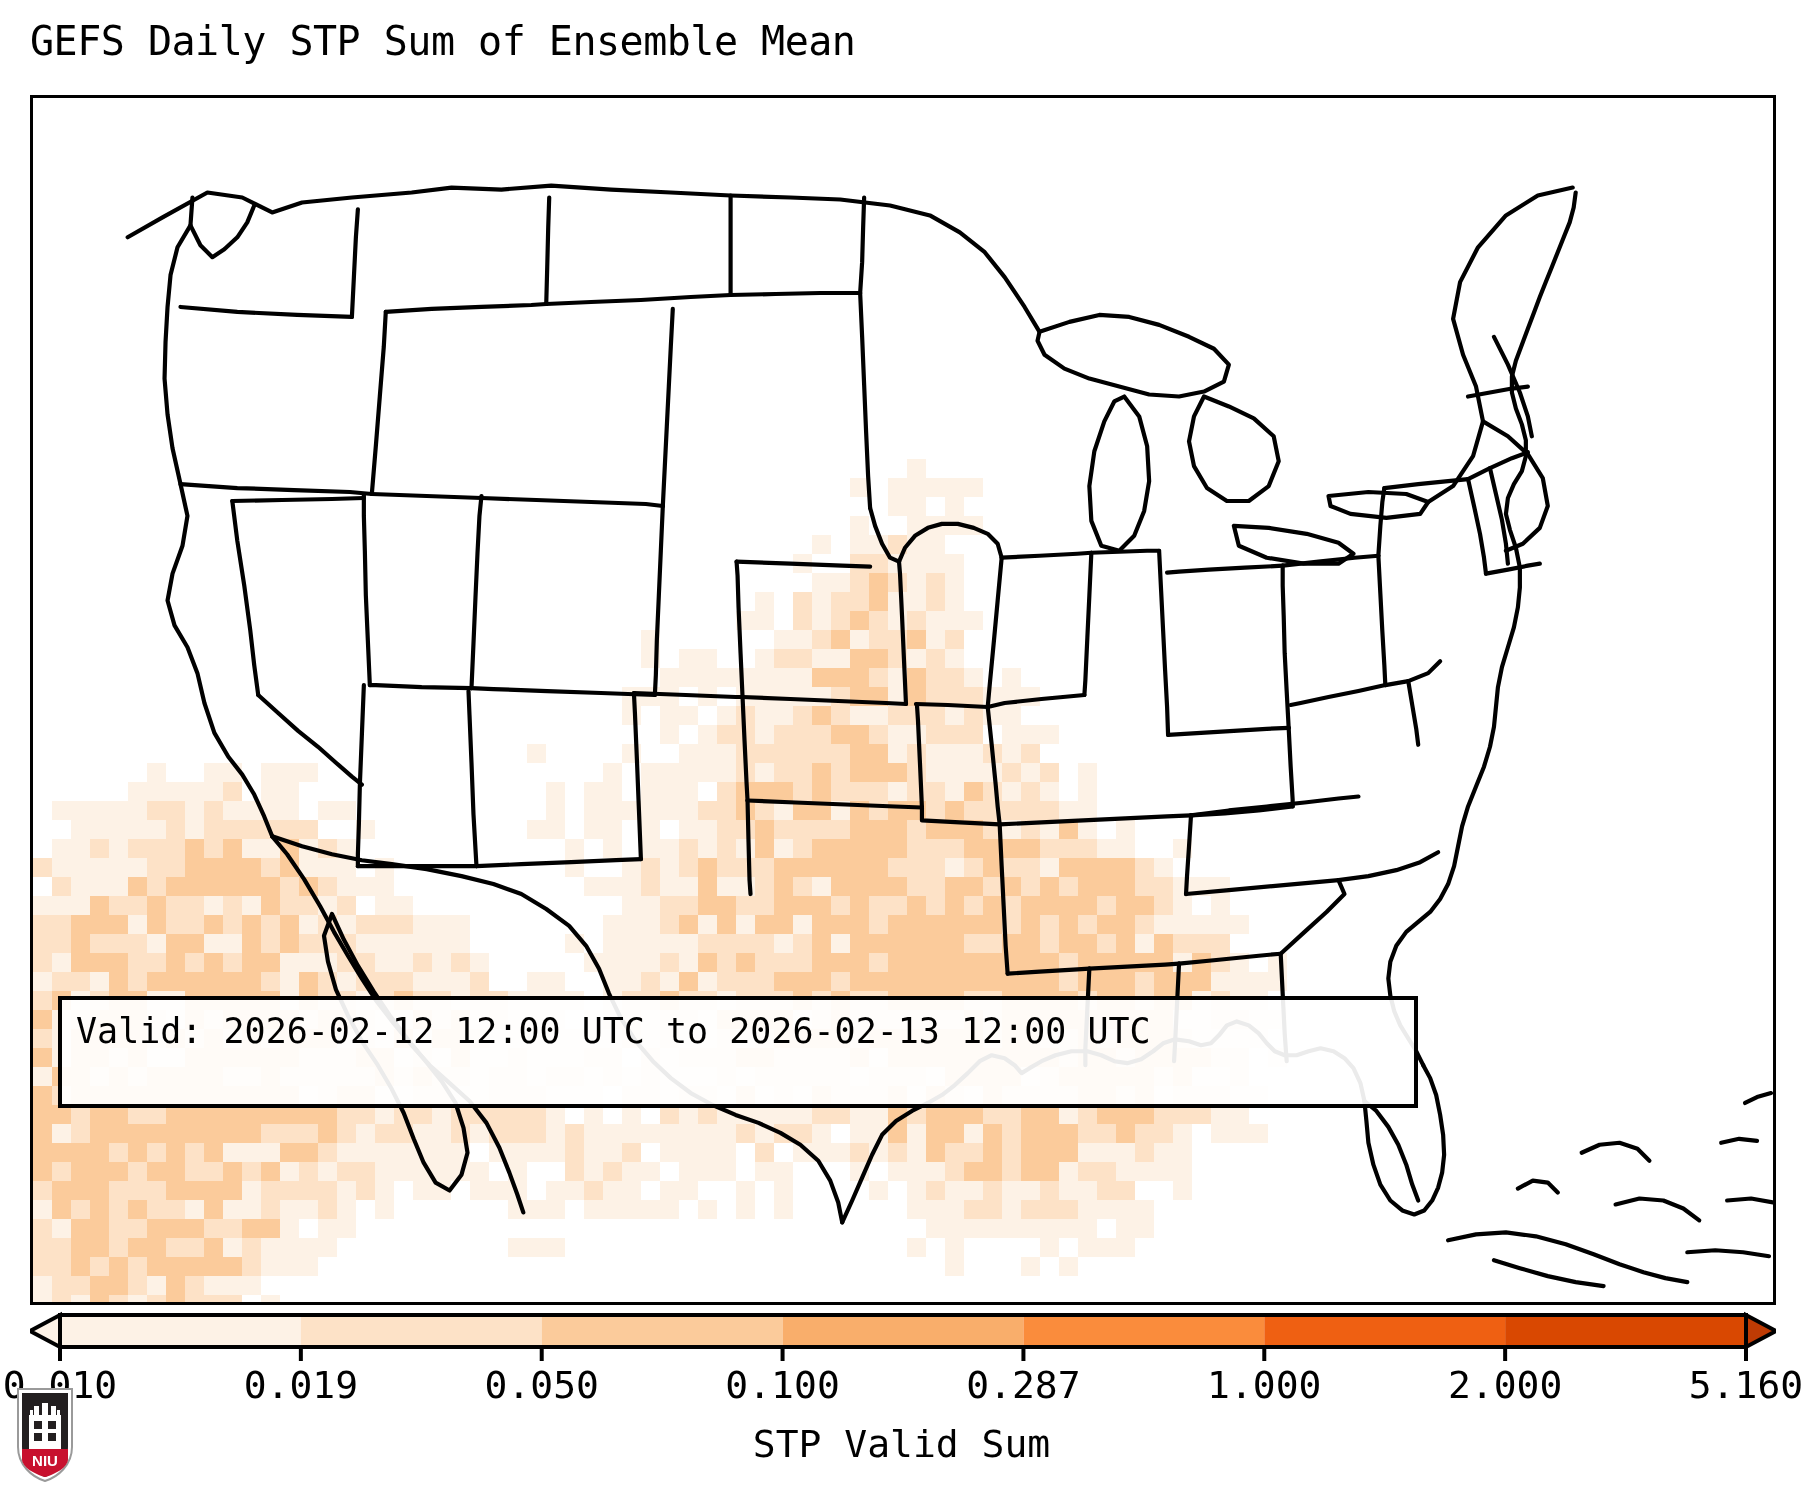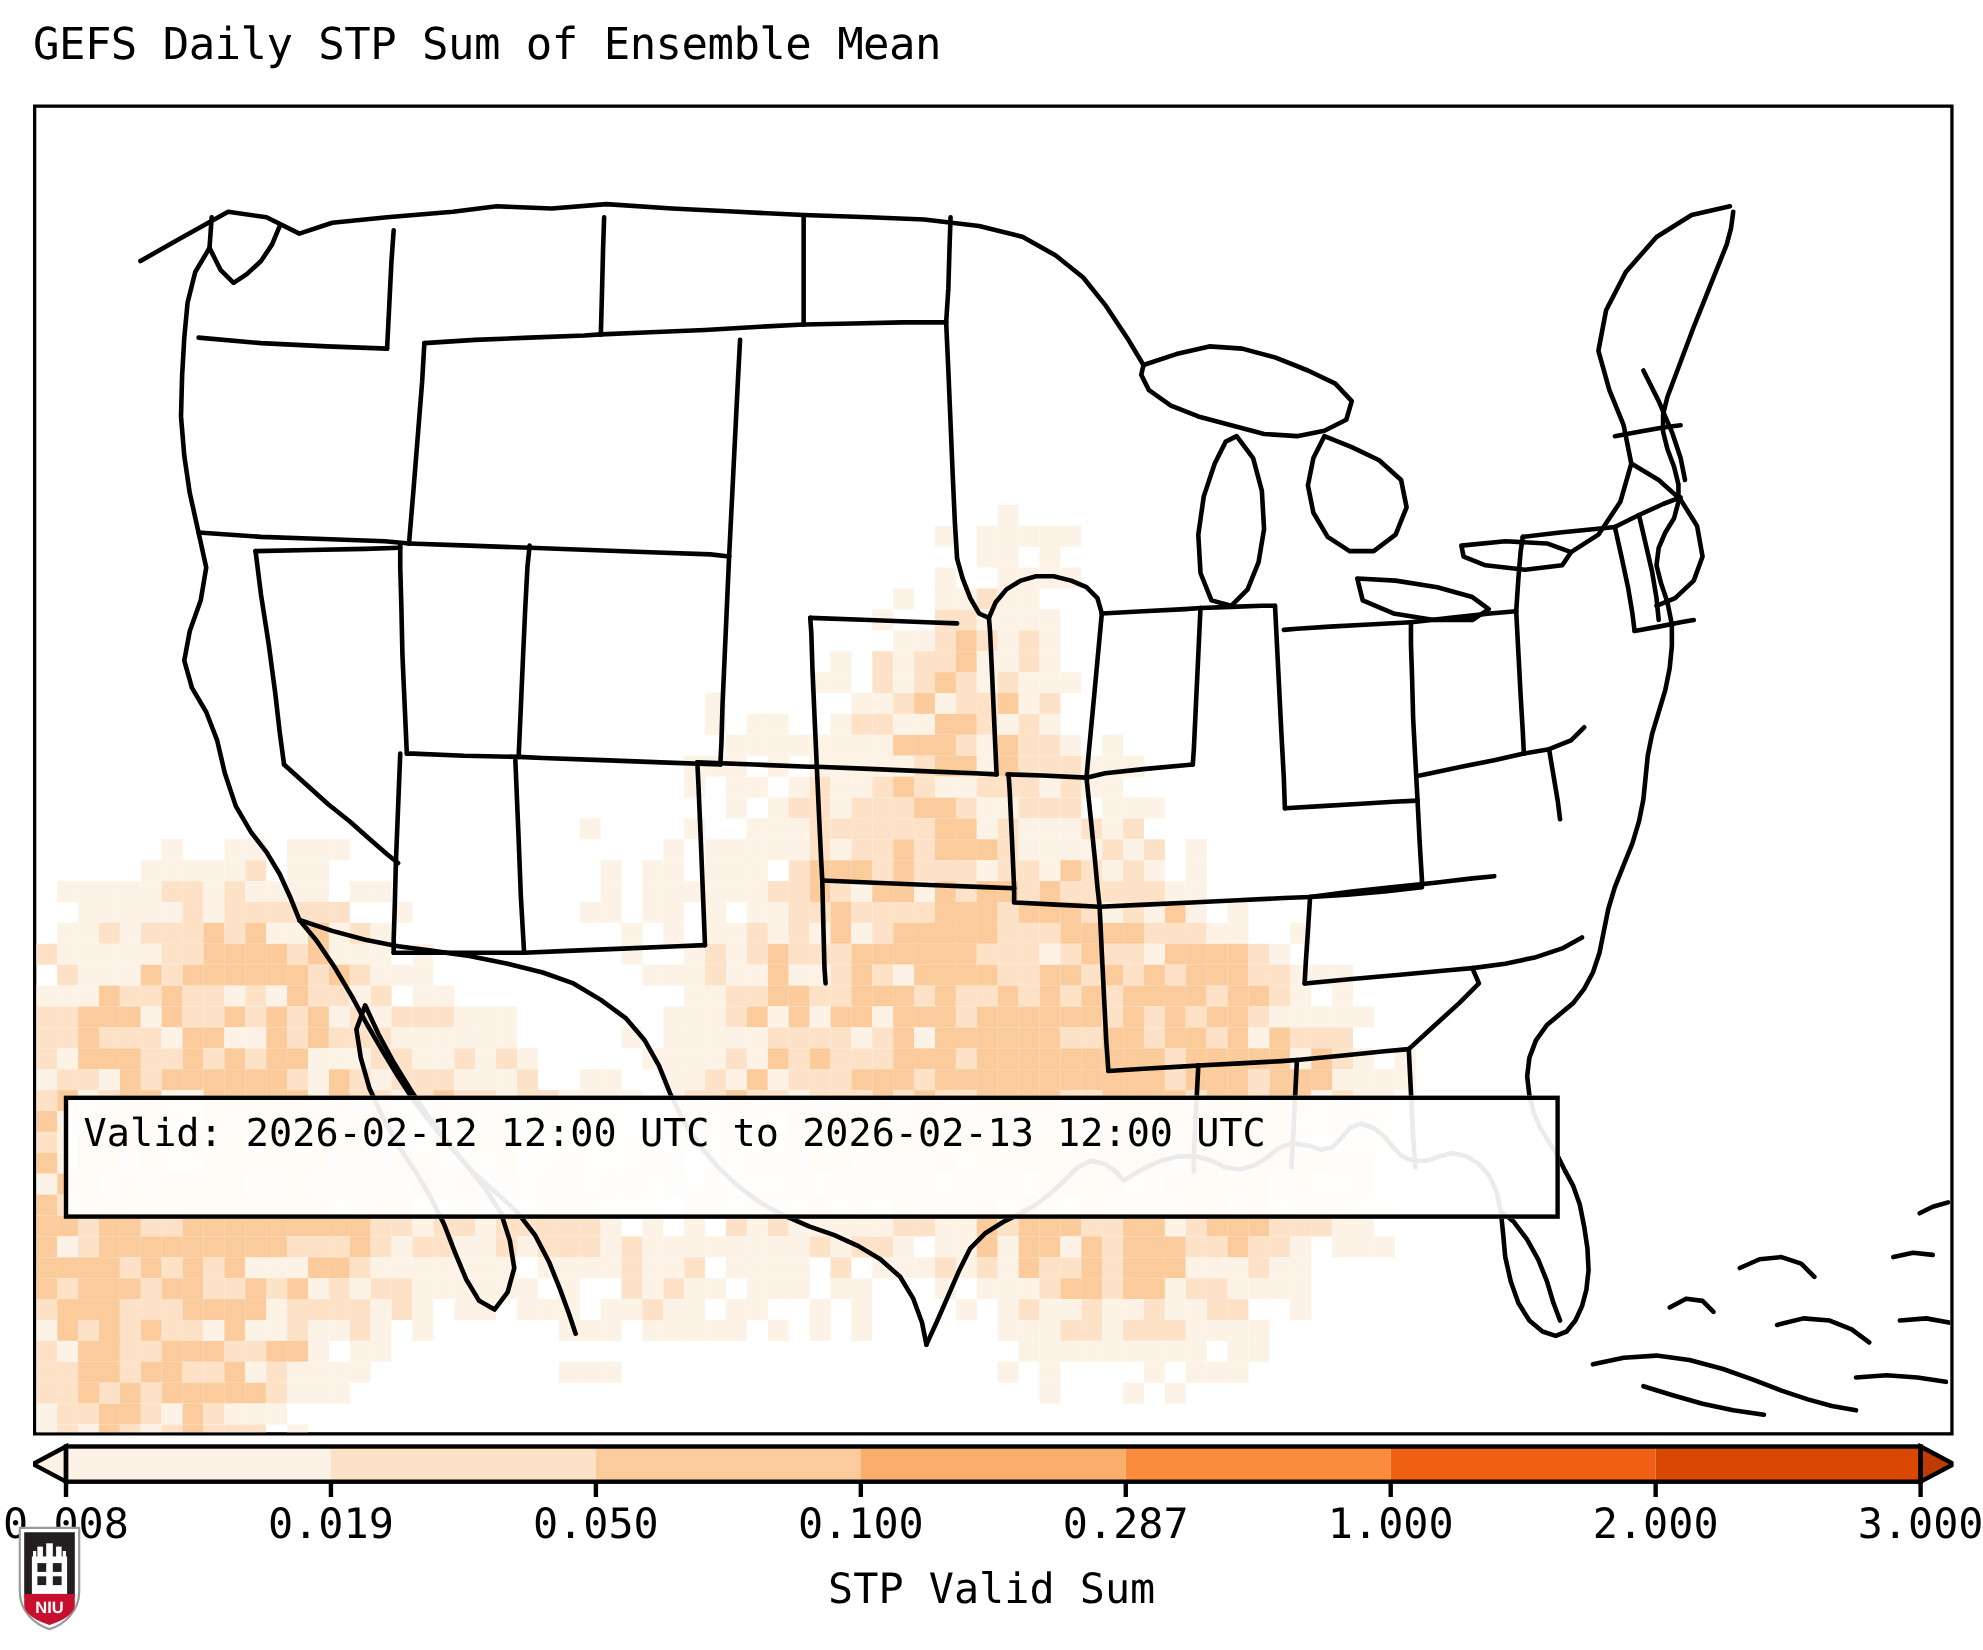--- a/index.html
+++ b/index.html
@@ -1899,7 +1899,7 @@
 </div>
 
 <div id="cbar-ticklabels">
-    <span style="left: 60px;">0.008</span>
+    <span style="left: 60px;">0.010</span>
     <span style="left: 300.857px;">0.019</span>
     <span style="left: 541.714px;">0.050</span>
     <span style="left: 782.571px;">0.100</span>

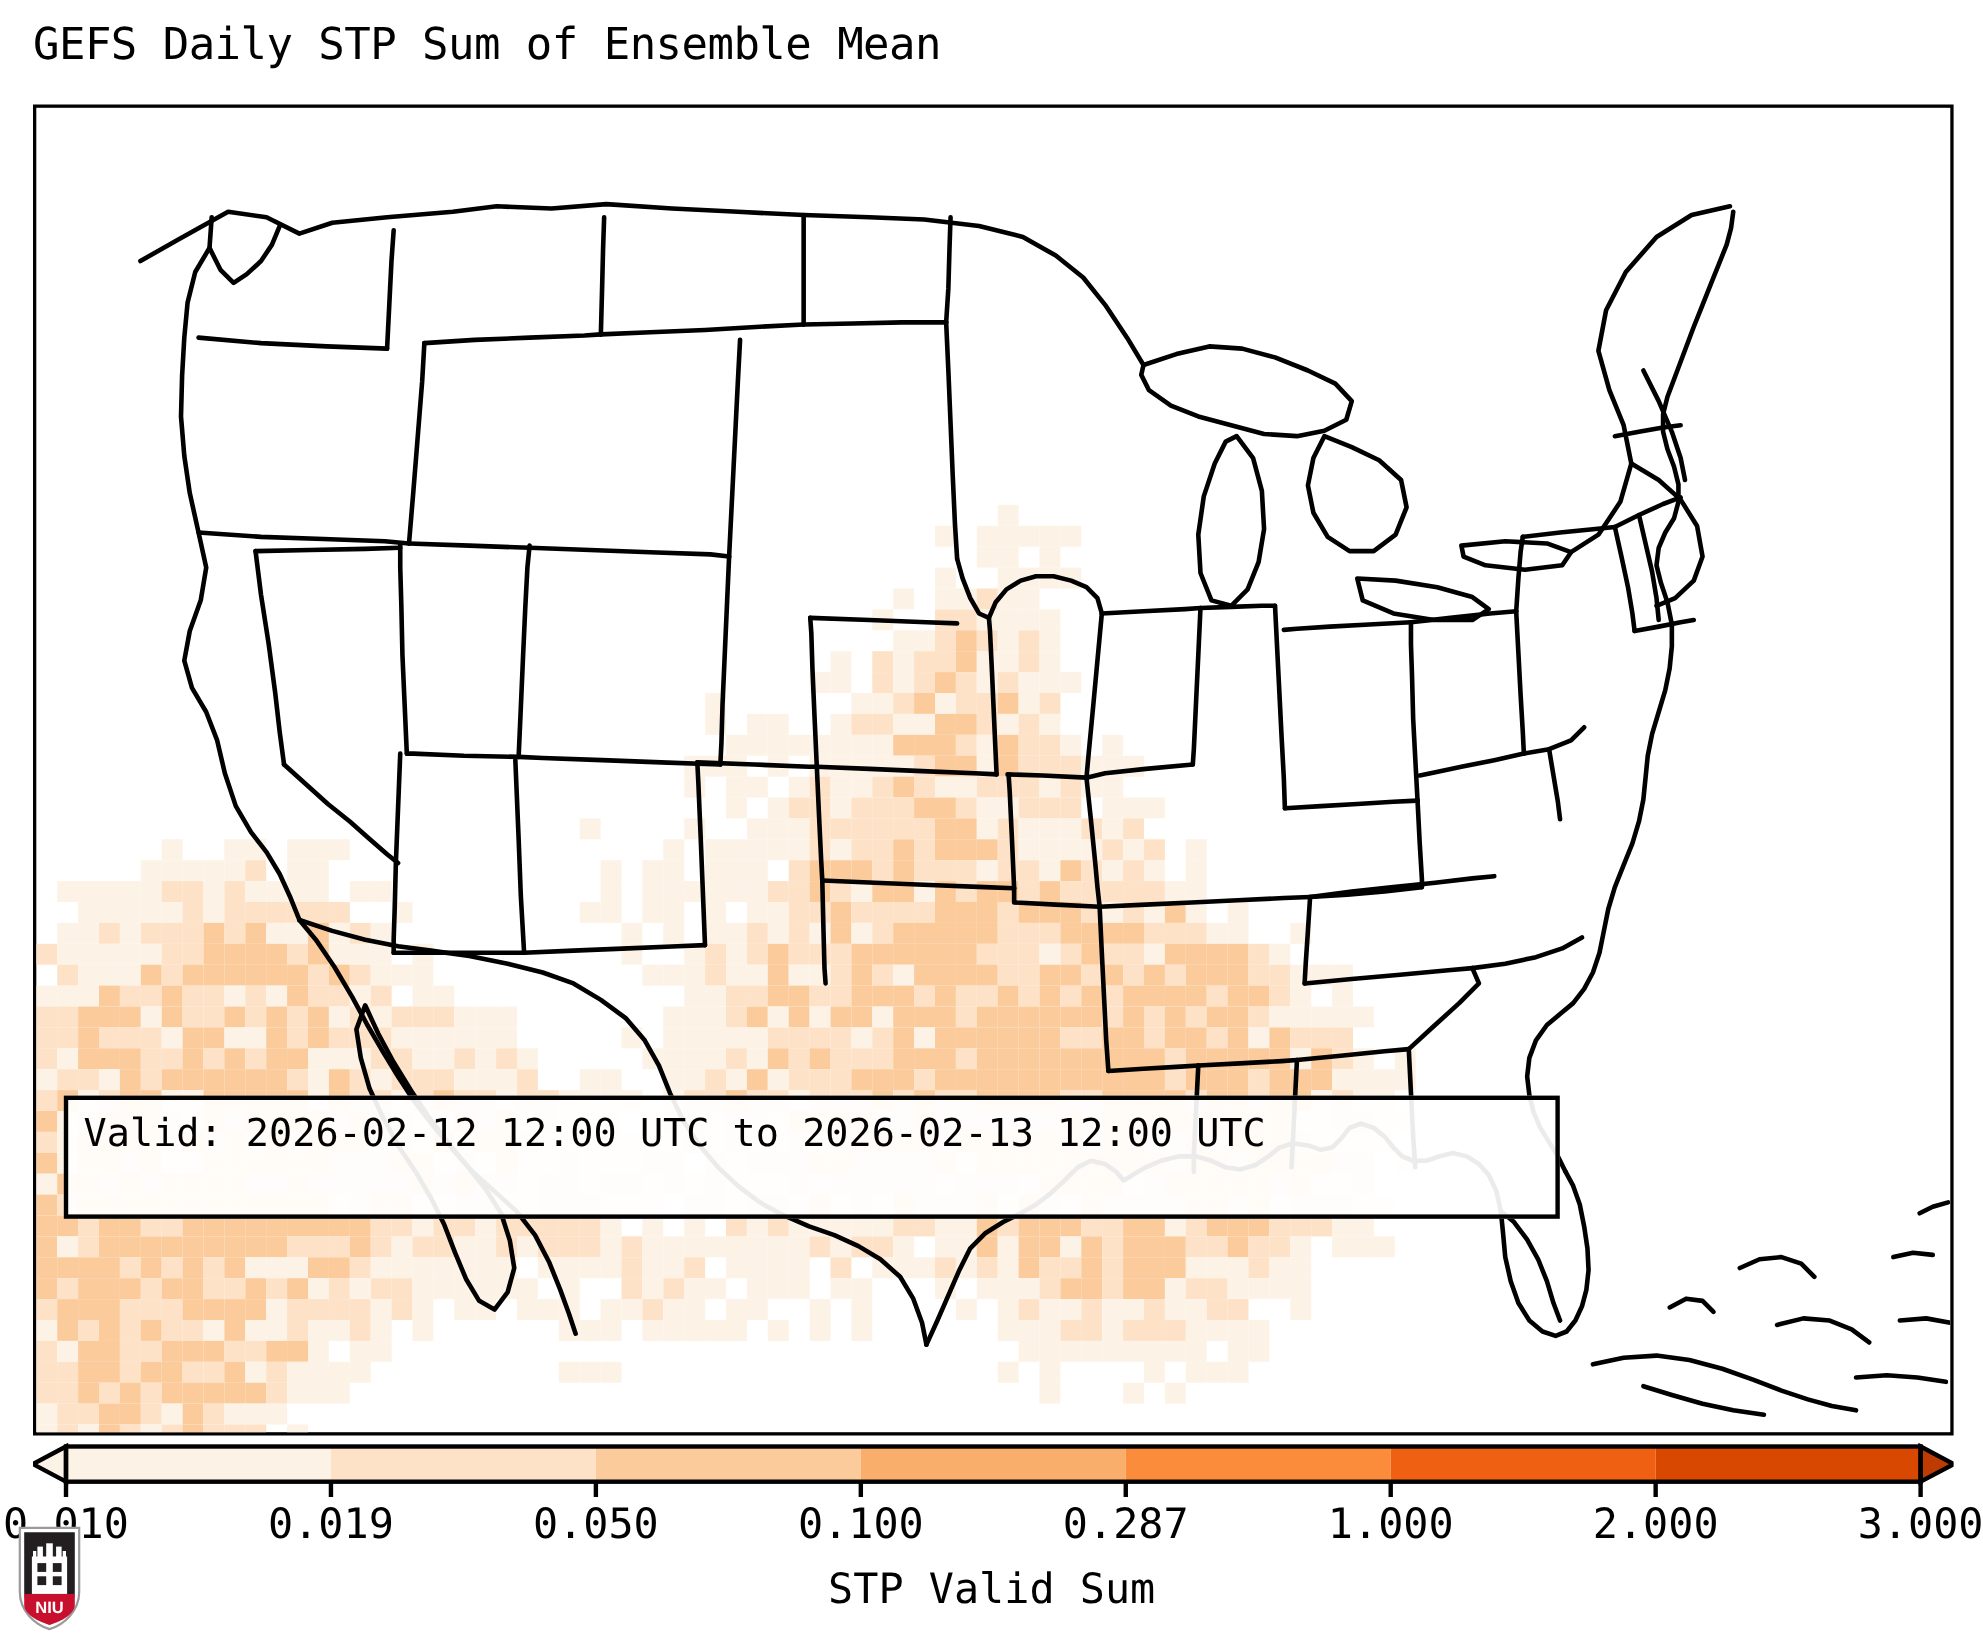--- a/index.html
+++ b/index.html
@@ -1906,7 +1906,7 @@
     <span style="left: 1023.43px;">0.287</span>
     <span style="left: 1264.29px;">1.000</span>
     <span style="left: 1505.14px;">2.000</span>
-    <span style="left: 1746px;">3.000</span>
+    <span style="left: 1746px;">5.160</span>
   </div>
 
 <div id="cbar-axis-label">STP Valid Sum</div>

